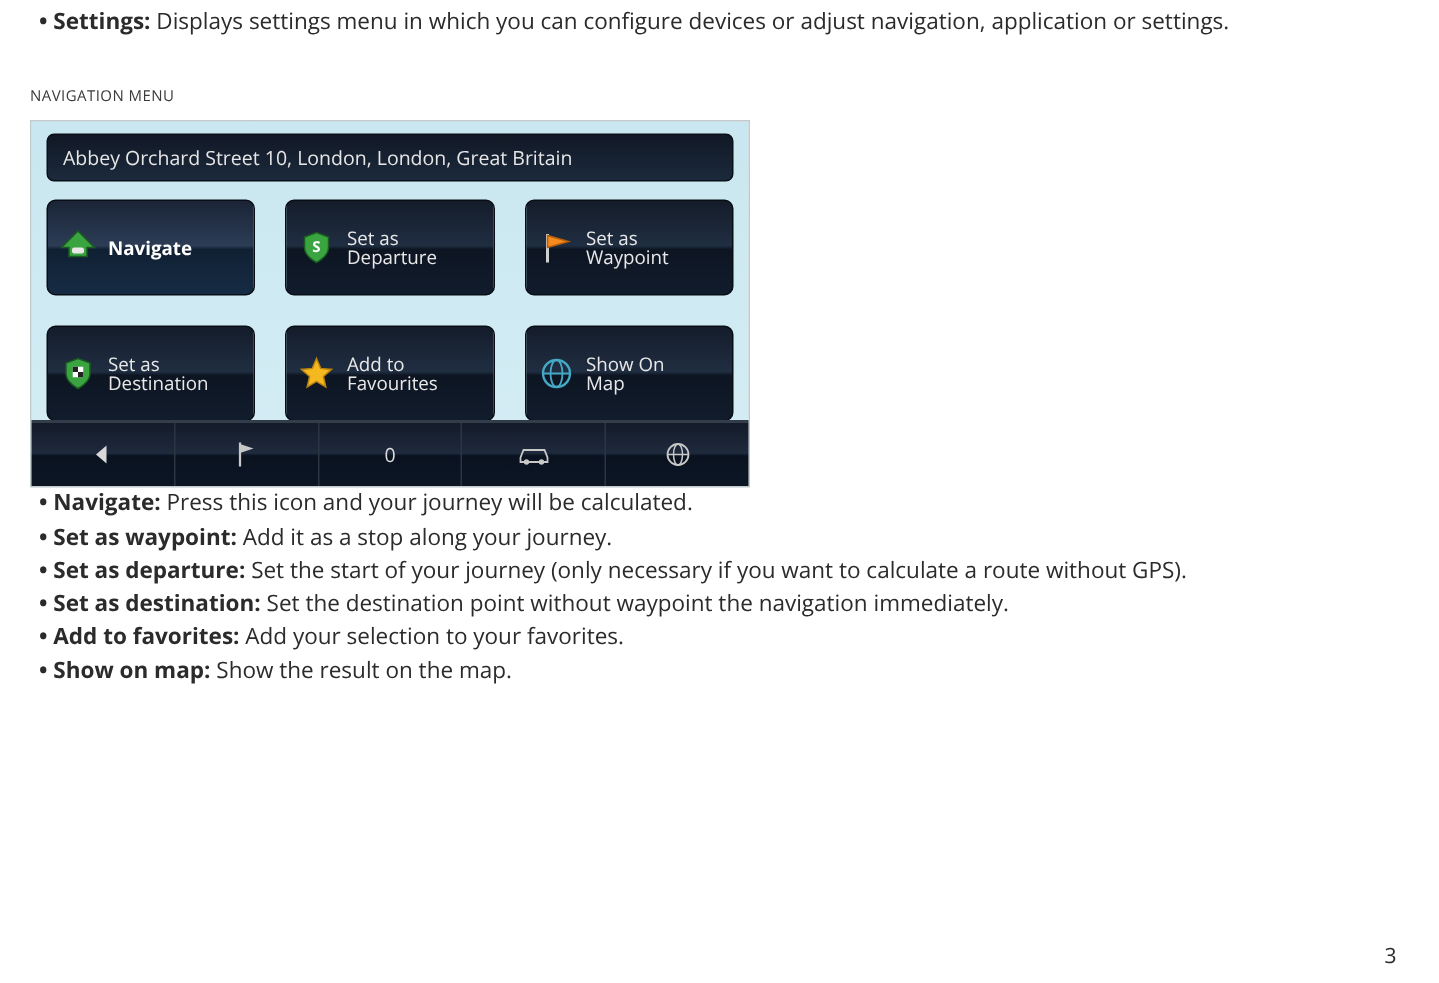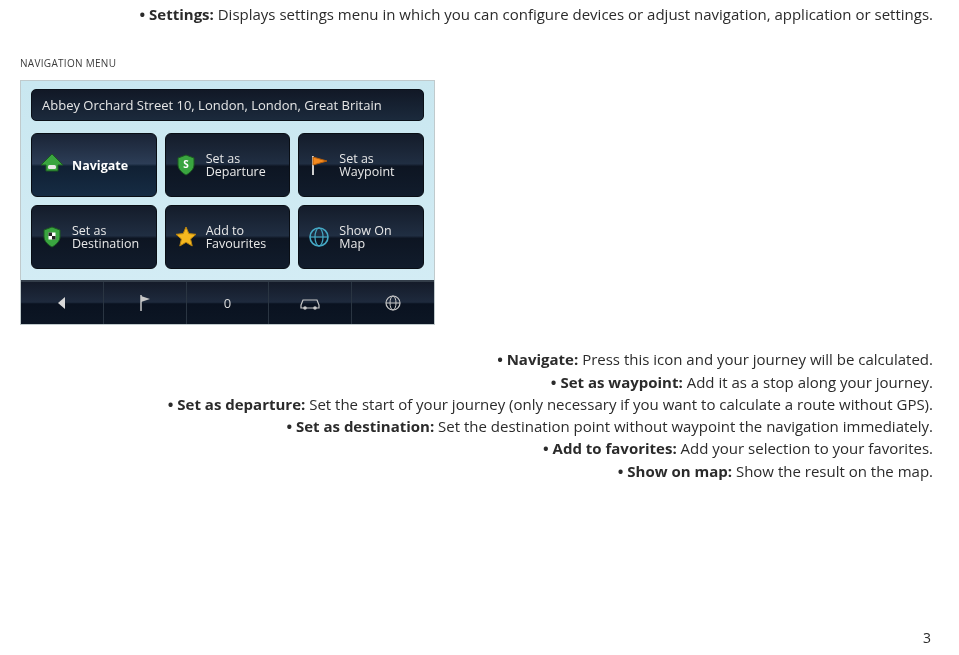--- a/index.html
+++ b/index.html
@@ -12,7 +12,7 @@
     padding: 4px 26px 10px 20px;
     position: relative;
   }
-  ul.doc-list { list-style: none; margin-left: 6px; text-align: right; }
+  ul.doc-list { list-style: none; margin-left: 6px; }
   ul.doc-list > li::before { content: "• "; font-weight: bold; }
   ul.doc-list > li { font-size: 15px; line-height: 1.35; margin-bottom: 2px; }
   .bold-term { font-weight: 700; }

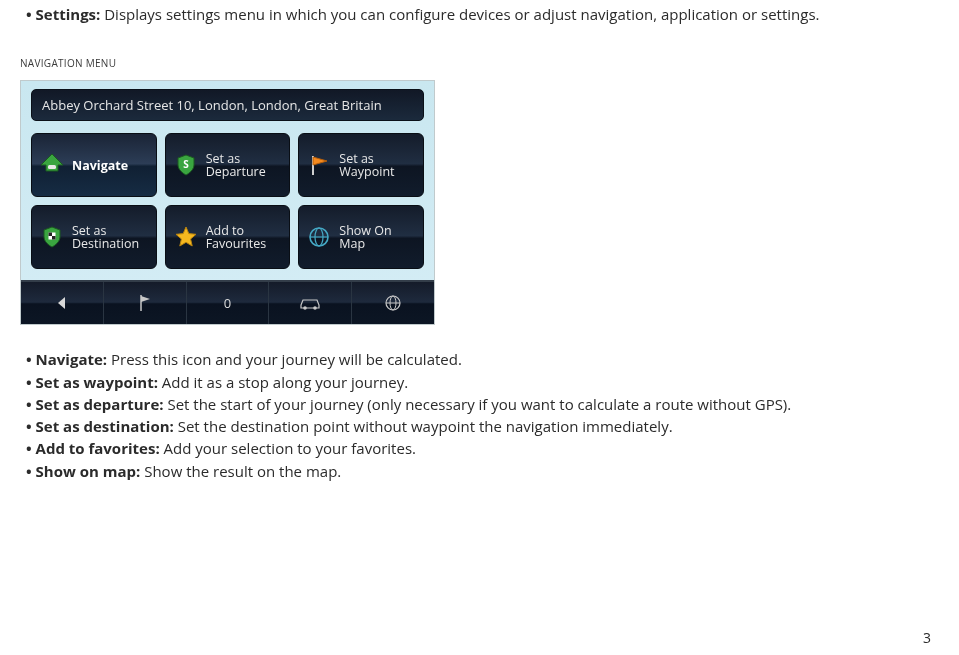--- a/index.html
+++ b/index.html
@@ -18,11 +18,11 @@
   .bold-term { font-weight: 700; }
   h2.section { font-size: 10px; font-weight: 400; letter-spacing: 0.3px; color: #3a3a3a; margin: 18px 0 10px; }
   .nav-window {
-    width: 415px; height: 245px;
+    width: 480px; height: 245px;
     background: linear-gradient(#c9e7f0, #d5edf5);
     border: 1px solid #c0cacc;
     position: relative;
-    margin-bottom: 24px;
+    margin-bottom: 0;
   }
   .addr-bar {
     position: absolute; top: 8px; left: 10px; right: 10px;

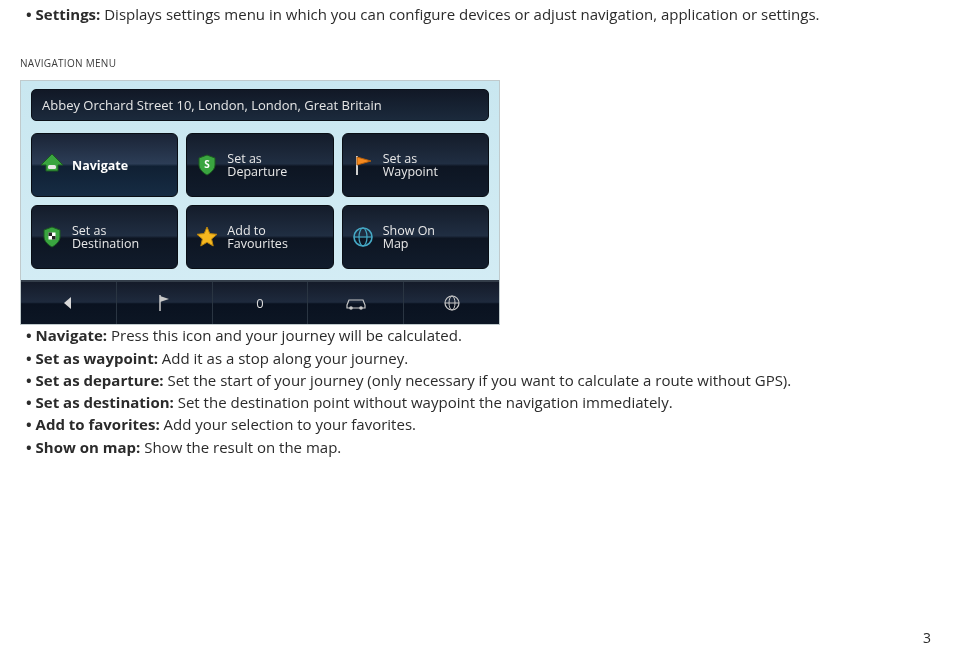--- a/index.html
+++ b/index.html
@@ -35,7 +35,7 @@
   .btn-grid {
     position: absolute; top: 52px; left: 10px; right: 10px;
     display: grid; grid-template-columns: repeat(3, 1fr); grid-template-rows: repeat(2, 64px);
-    gap: 8px;
+    gap: 20px;
   }
   .nav-btn {
     background: linear-gradient(#141c2a, #202e42 48%, #0d1522 52%, #111c2c);

